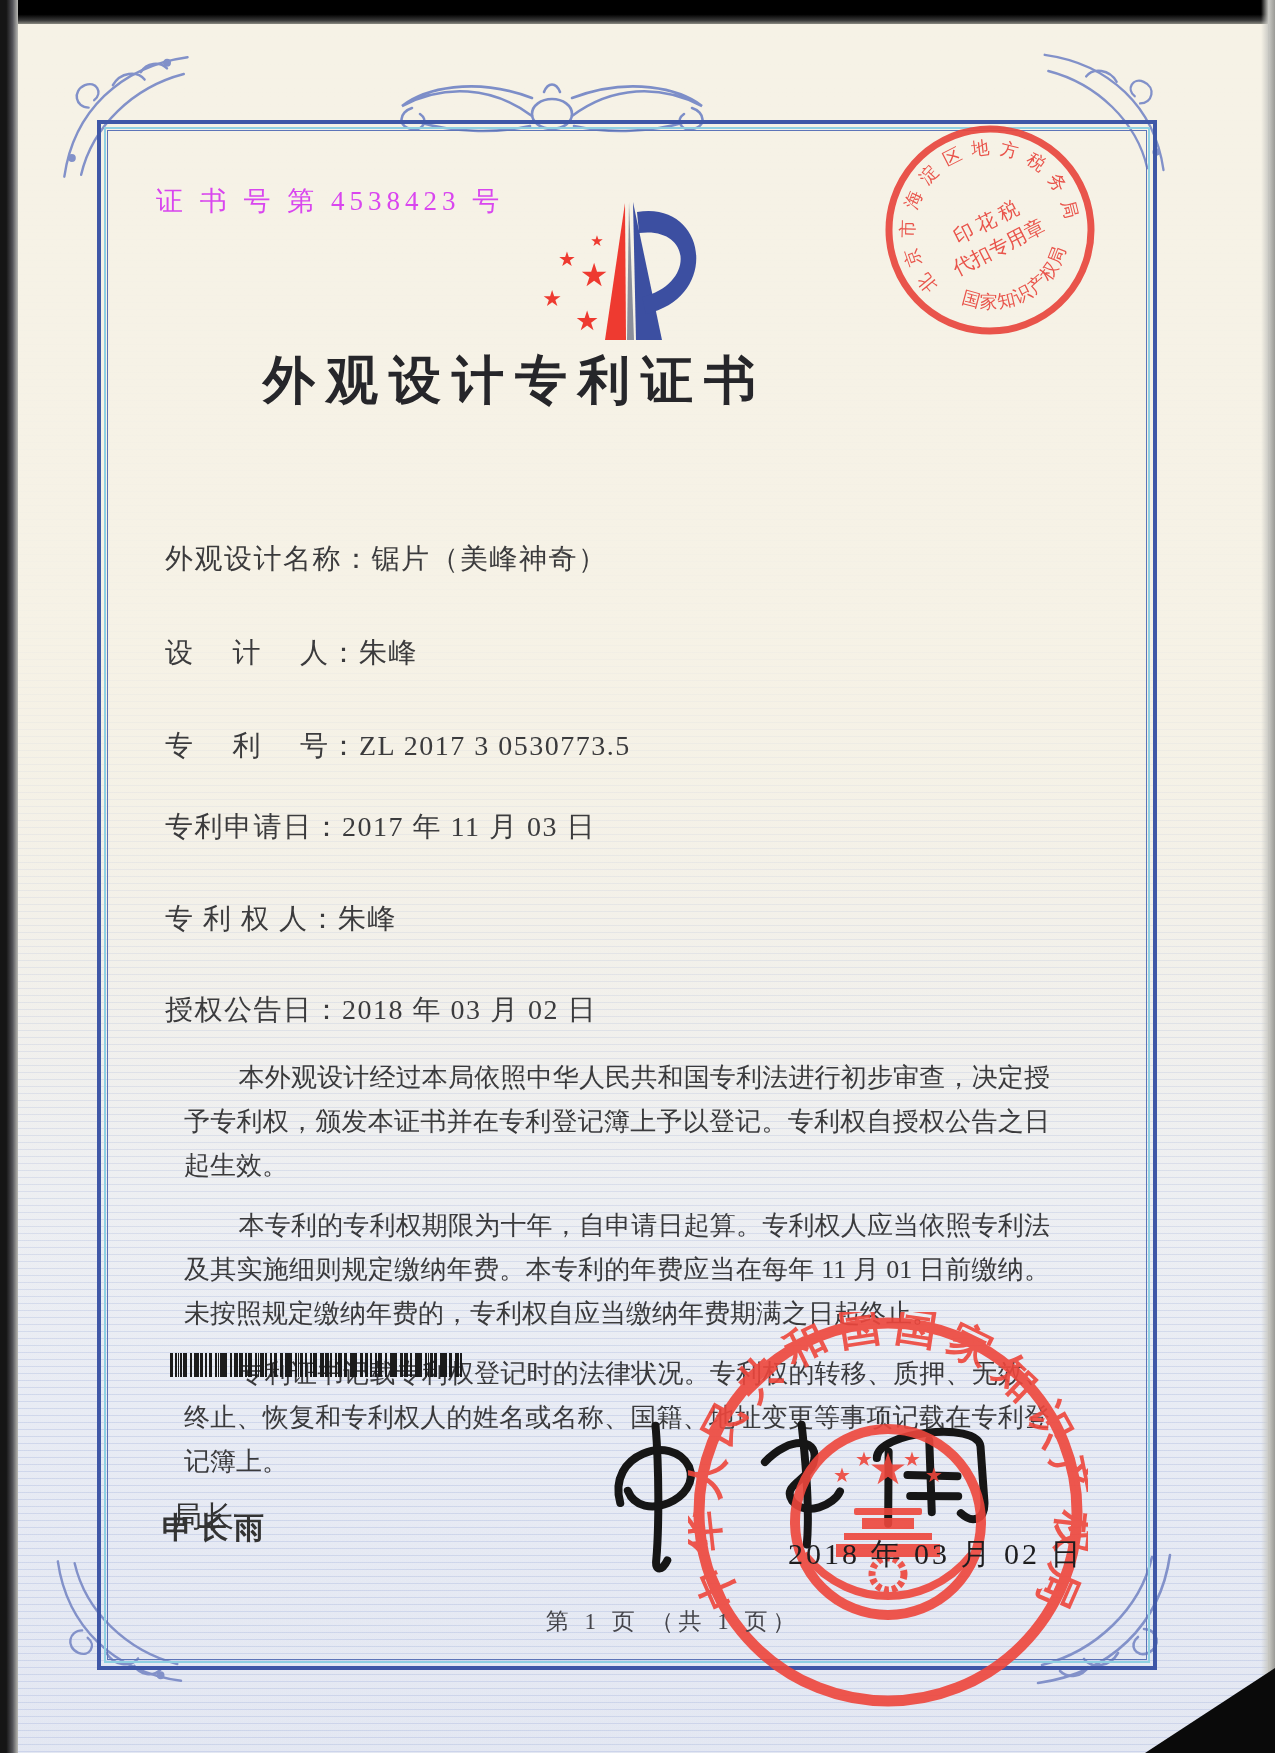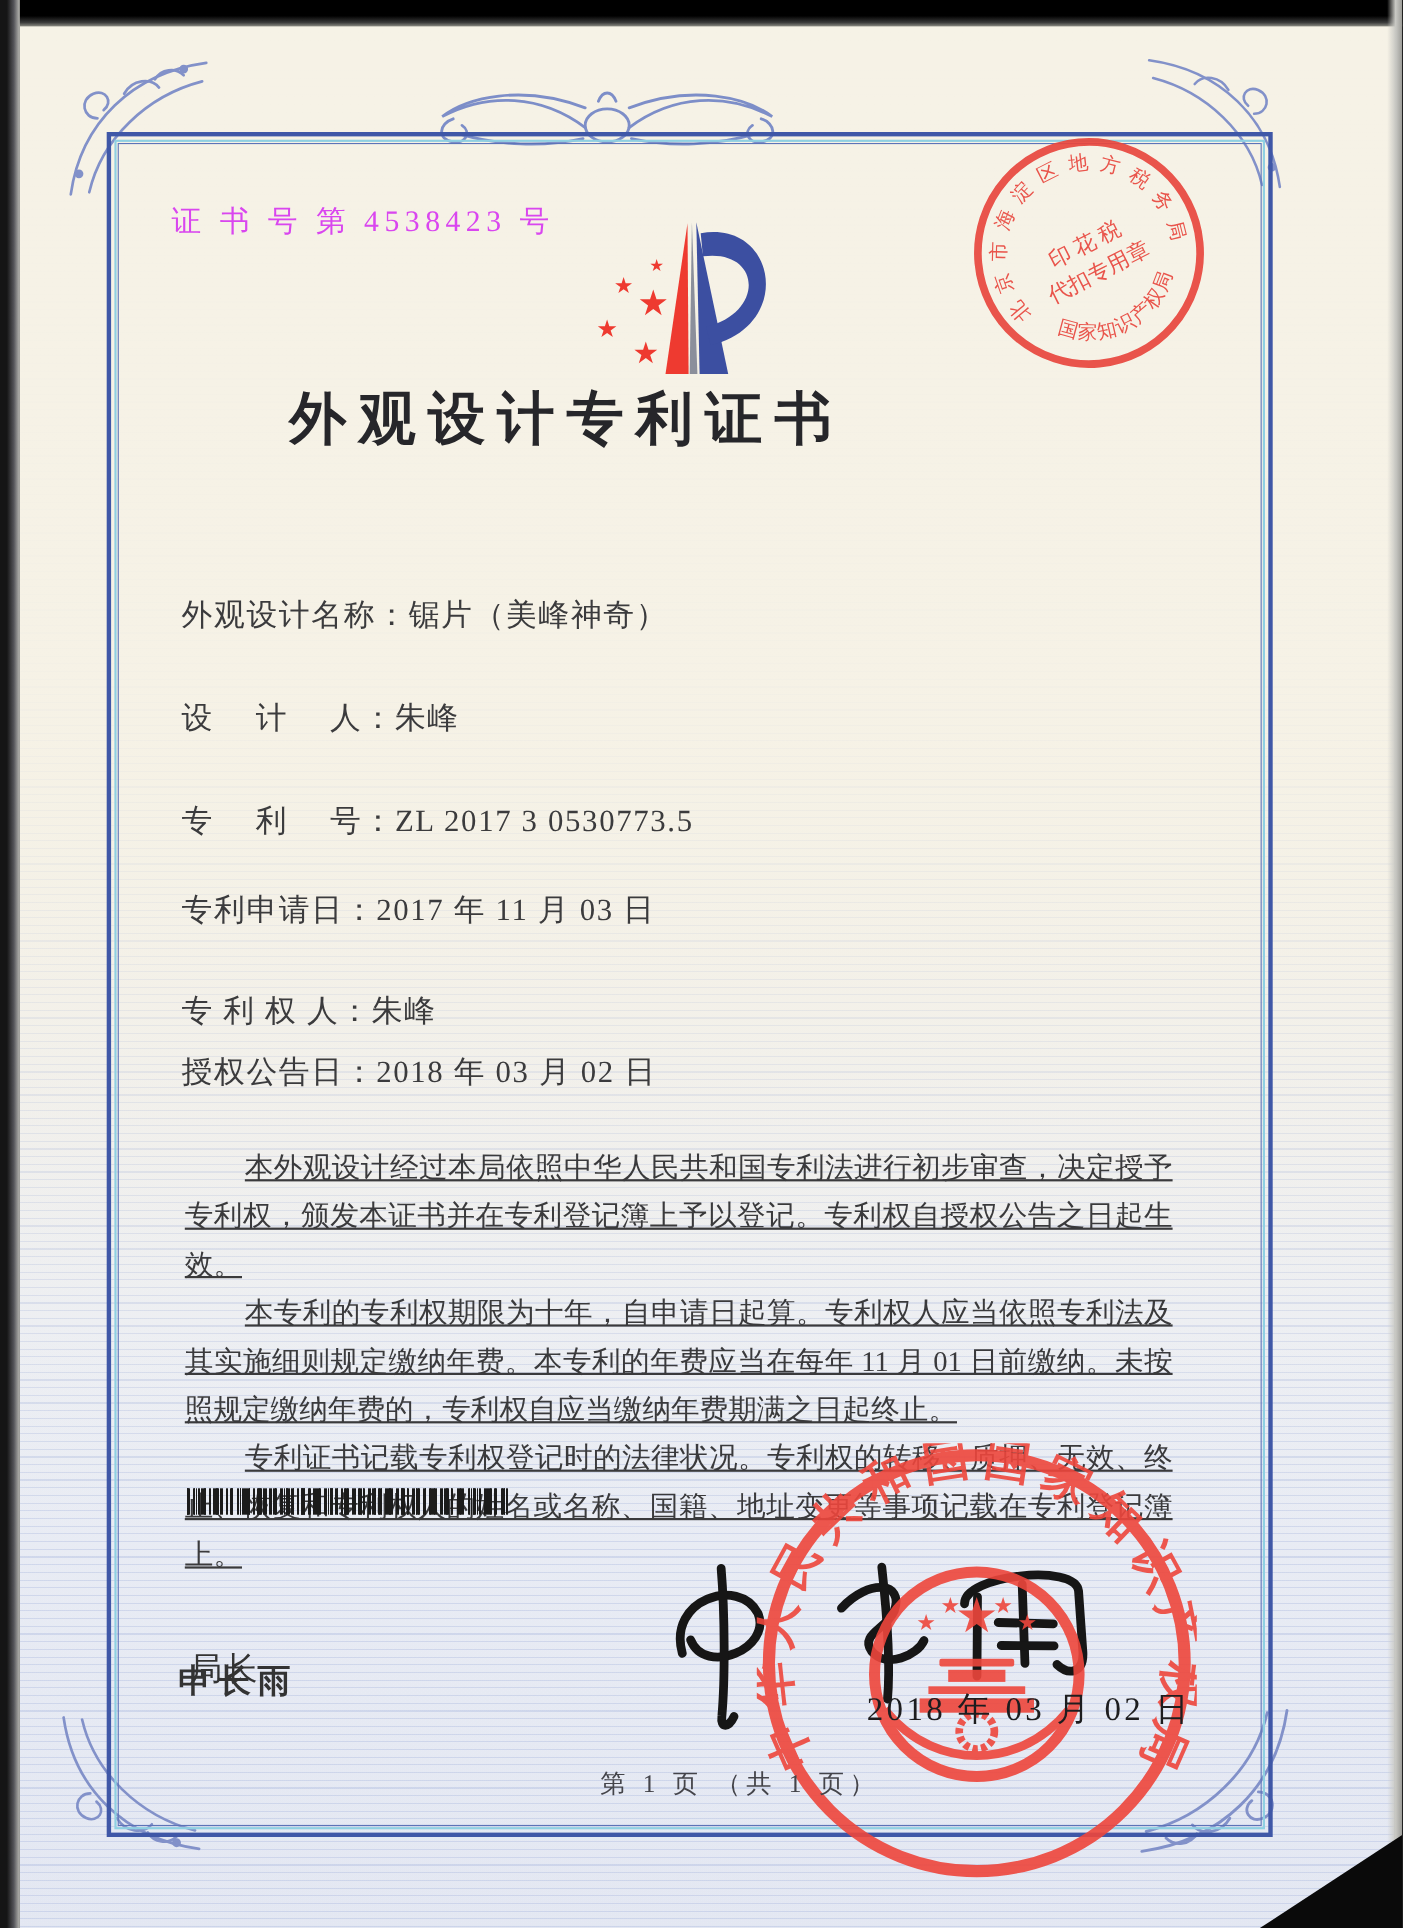--- a/index.html
+++ b/index.html
@@ -35,7 +35,7 @@
          font-size:52px;font-weight:bold;letter-spacing:11px;color:#26262a;}
   
   .field{position:absolute;left:165px;font-size:28px;color:#3b3b3d;letter-spacing:1.5px;white-space:nowrap;}
-  .f0{top:540px}.f1{top:634px}.f2{top:727px}.f3{top:808px}.f4{top:900px}.f5{top:956px}
+  .f0{top:540px}.f1{top:634px}.f2{top:727px}.f3{top:808px}.f4{top:900px}.f5{top:991px}
   
   .paras{position:absolute;left:168px;top:1040px;width:898px;font-size:26px;color:#3a3a3c;
          line-height:44px;text-align:justify;}

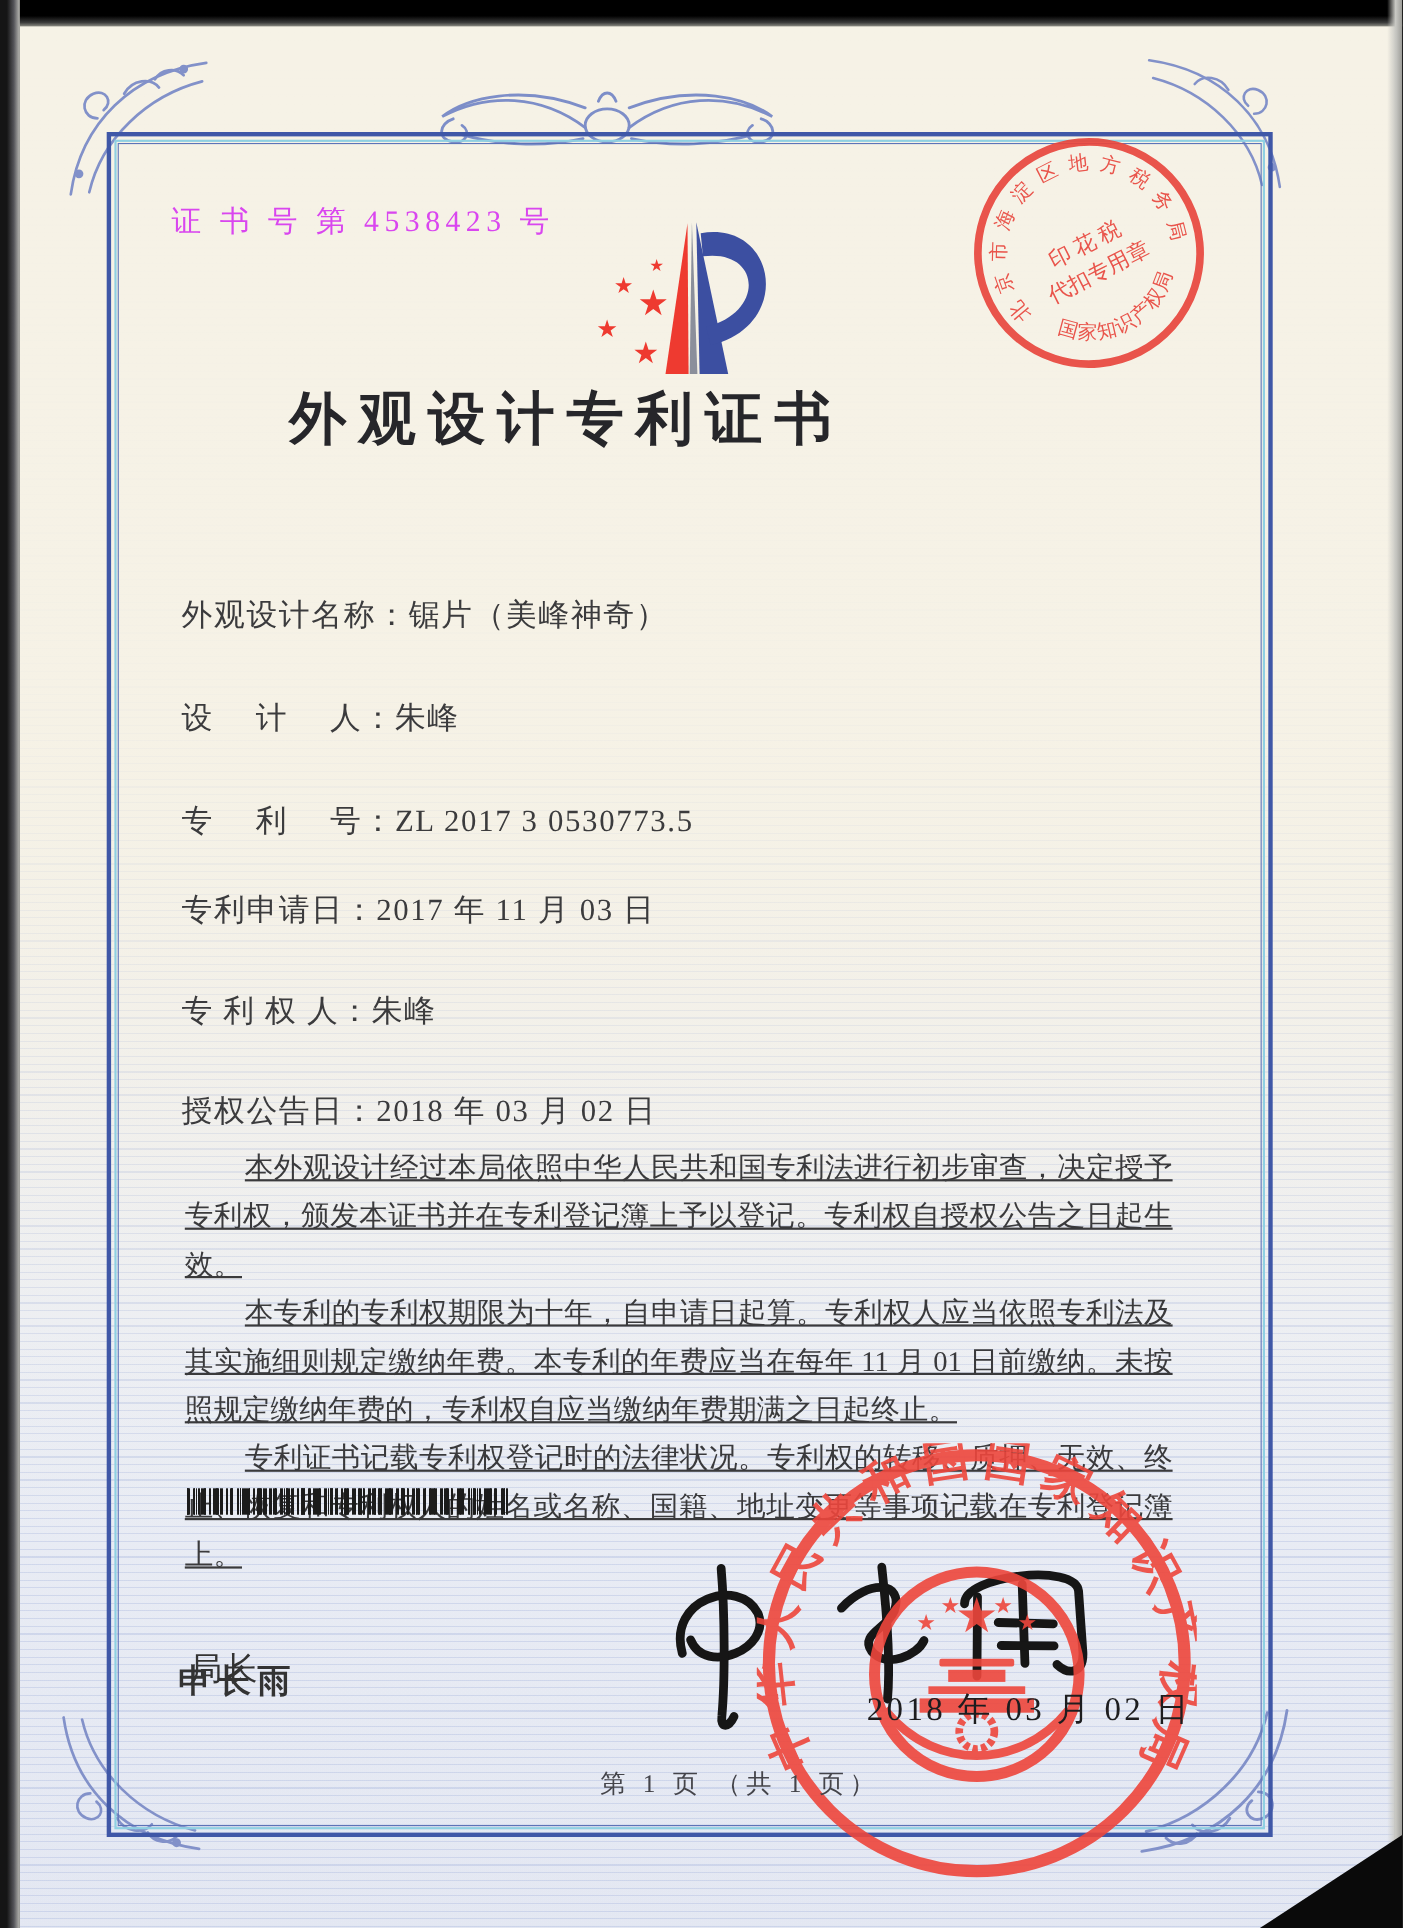--- a/index.html
+++ b/index.html
@@ -39,7 +39,7 @@
   
   .paras{position:absolute;left:168px;top:1040px;width:898px;font-size:26px;color:#3a3a3c;
          line-height:44px;text-align:justify;}
-  .paras p{margin:0;text-indent:2.1em;text-decoration:underline;}
+  .paras p{margin:16px;text-indent:2.1em;}
   
   .barcode{position:absolute;left:170px;top:1353px;width:292px;height:24px;
      background:

